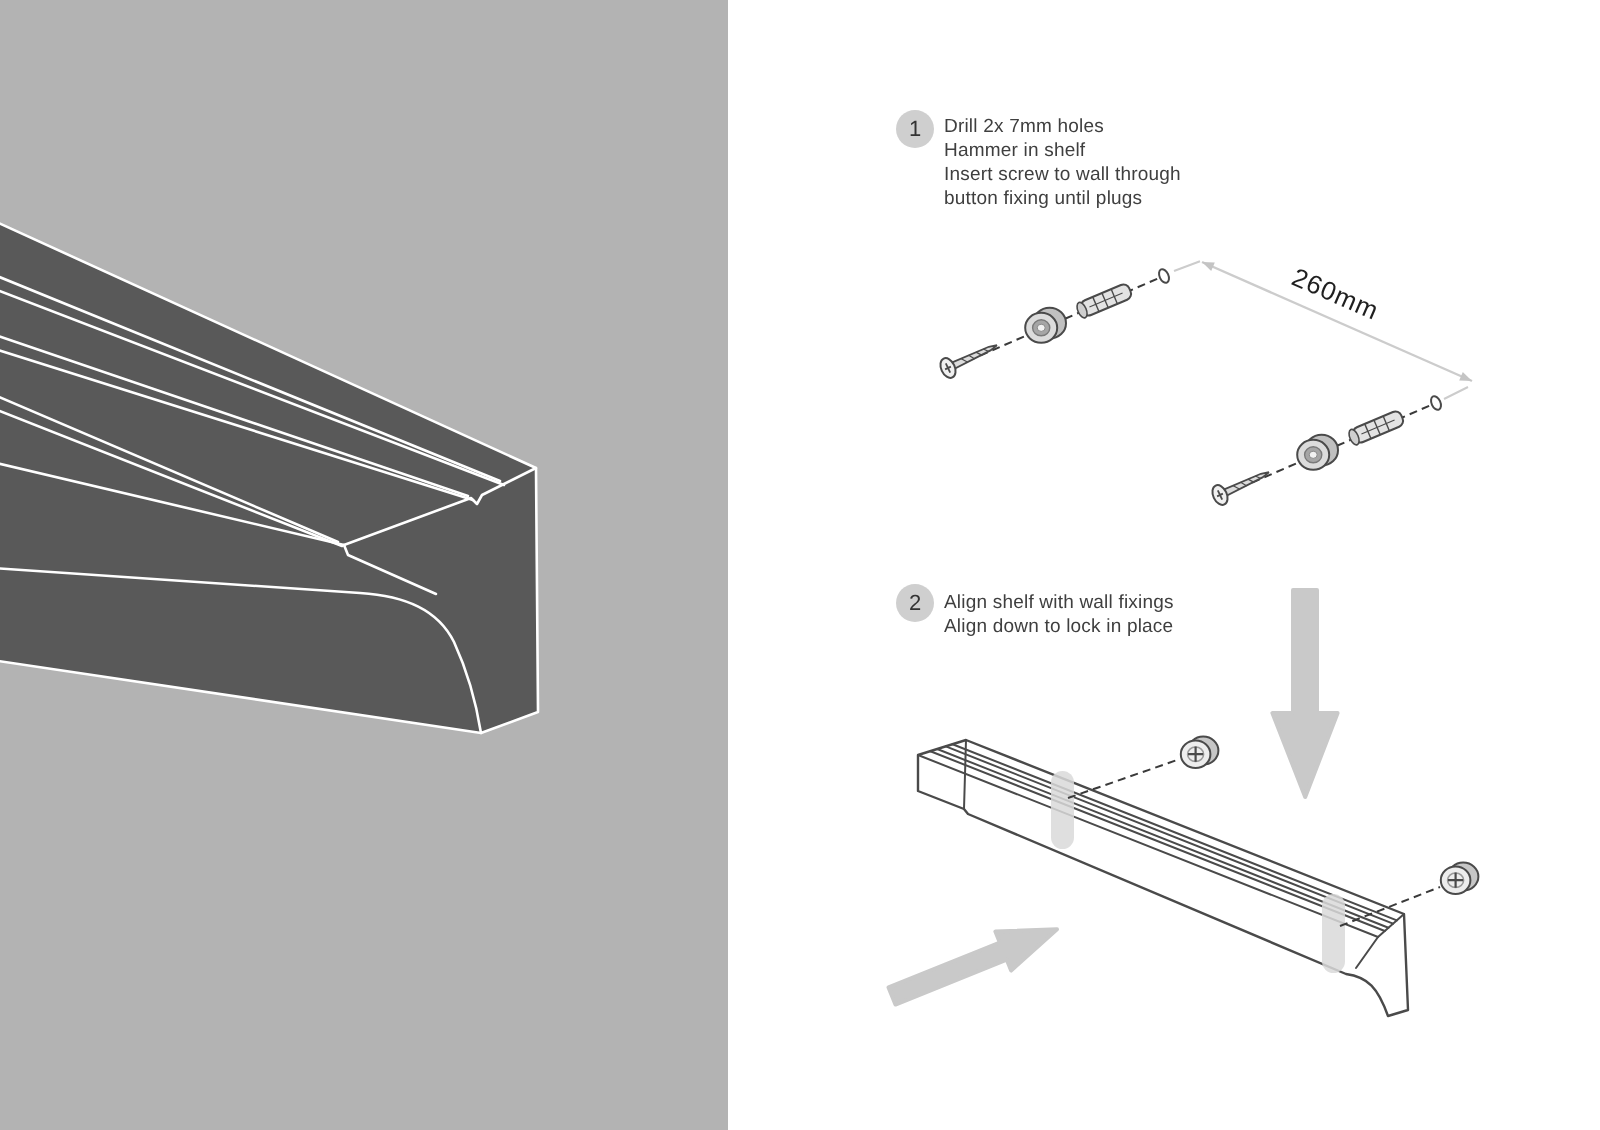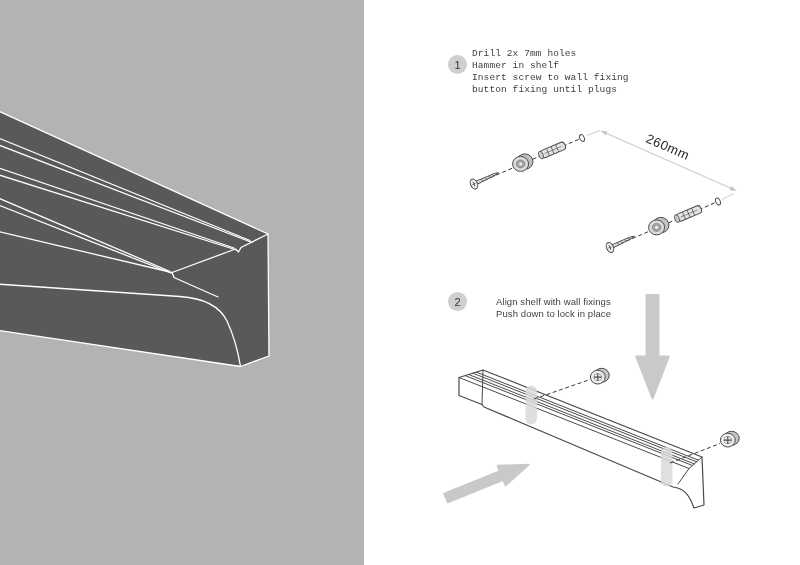--- a/index.html
+++ b/index.html
@@ -60,7 +60,7 @@
   <div class="step-badge" style="left:448px;top:55px;">
     <span>1</span>
   </div>
-  <div class="step-text" style="left:472px;top:48px;font-family:Liberation Mono, monospace;">
+  <div class="step-text" style="left:472px;top:58px;">
     <div>Drill 2x 7mm holes</div>
     <div>Hammer in shelf</div>
     <div>Insert screw to wall fixing</div>

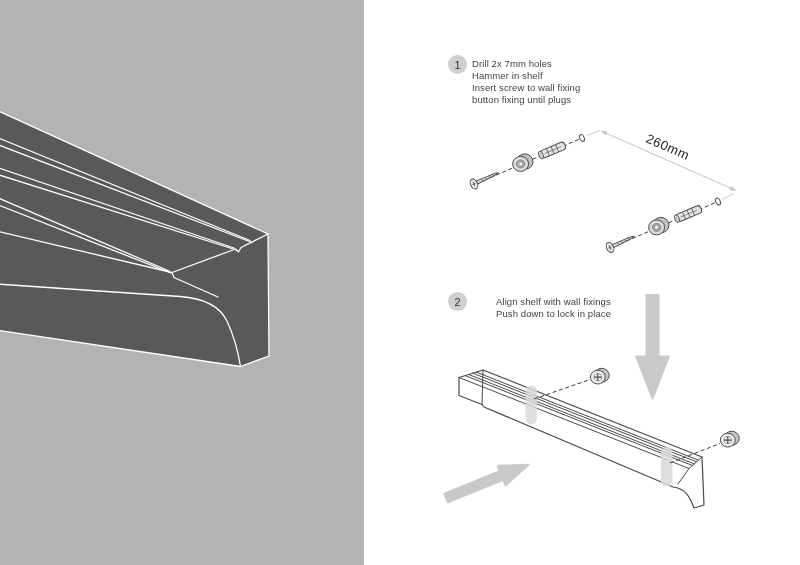--- a/index.html
+++ b/index.html
@@ -63,7 +63,7 @@
   <div class="step-text" style="left:472px;top:58px;">
     <div>Drill 2x 7mm holes</div>
     <div>Hammer in shelf</div>
-    <div>Insert screw to wall fixing</div>
+    <div>Insert screw to wall through</div>
     <div>button fixing until plugs</div>
   </div>
 

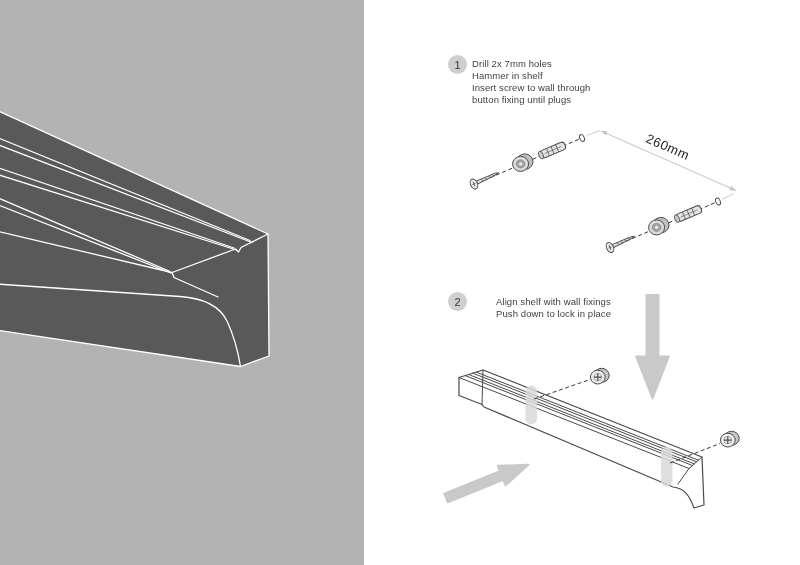--- a/index.html
+++ b/index.html
@@ -119,7 +119,7 @@
   <div class="step-badge" style="left:448px;top:292px;">
     <span>2</span>
   </div>
-  <div class="step-text" style="left:496px;top:296px;">
+  <div class="step-text" style="left:472px;top:296px;">
     <div>Align shelf with wall fixings</div>
     <div>Push down to lock in place</div>
   </div>

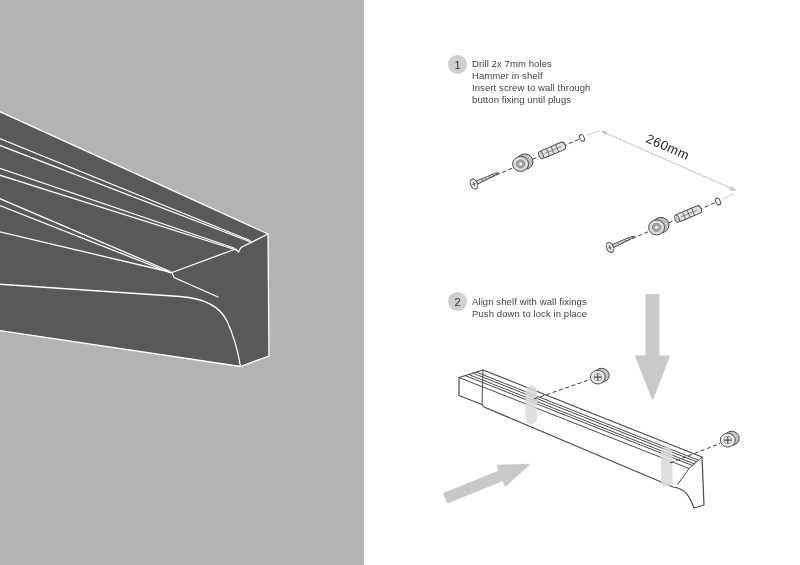--- a/index.html
+++ b/index.html
@@ -121,7 +121,7 @@
   </div>
   <div class="step-text" style="left:472px;top:296px;">
     <div>Align shelf with wall fixings</div>
-    <div>Push down to lock in place</div>
+    <div>Align down to lock in place</div>
   </div>
 
   <svg class="diagram-svg" style="left:430px;top:282px;" width="348" height="240" viewBox="430 282 348 240">

